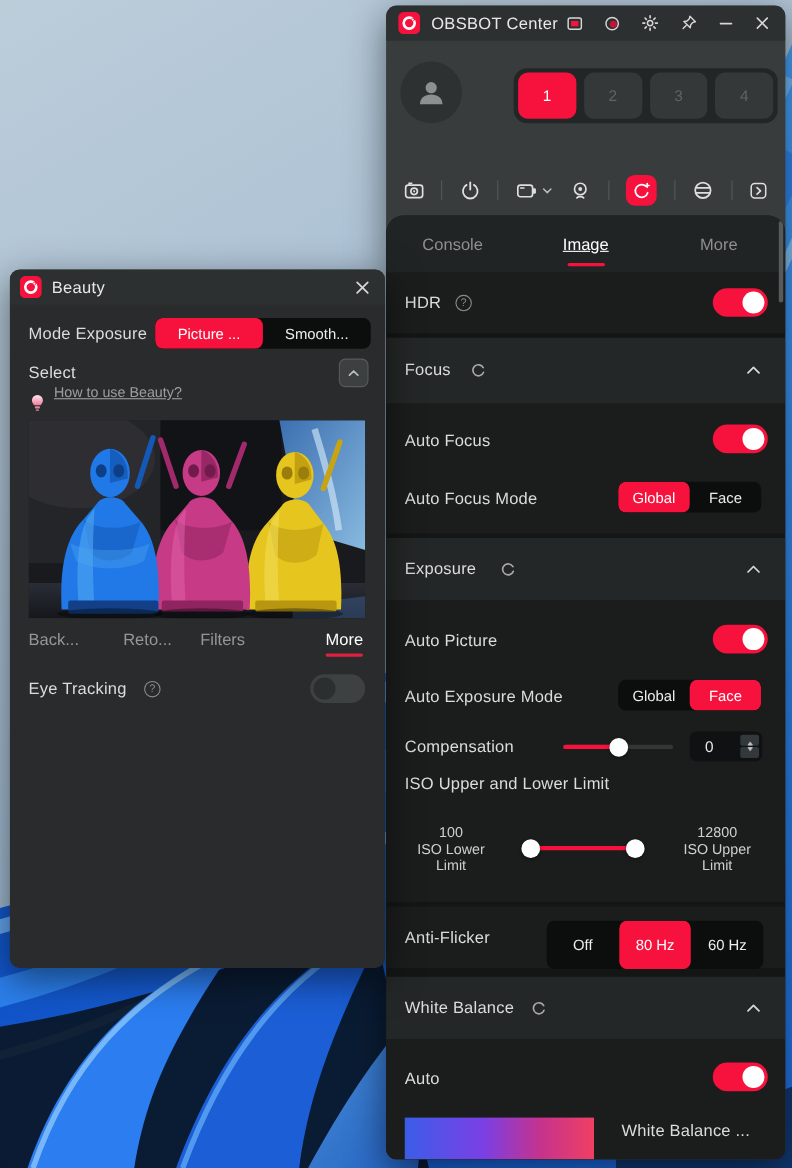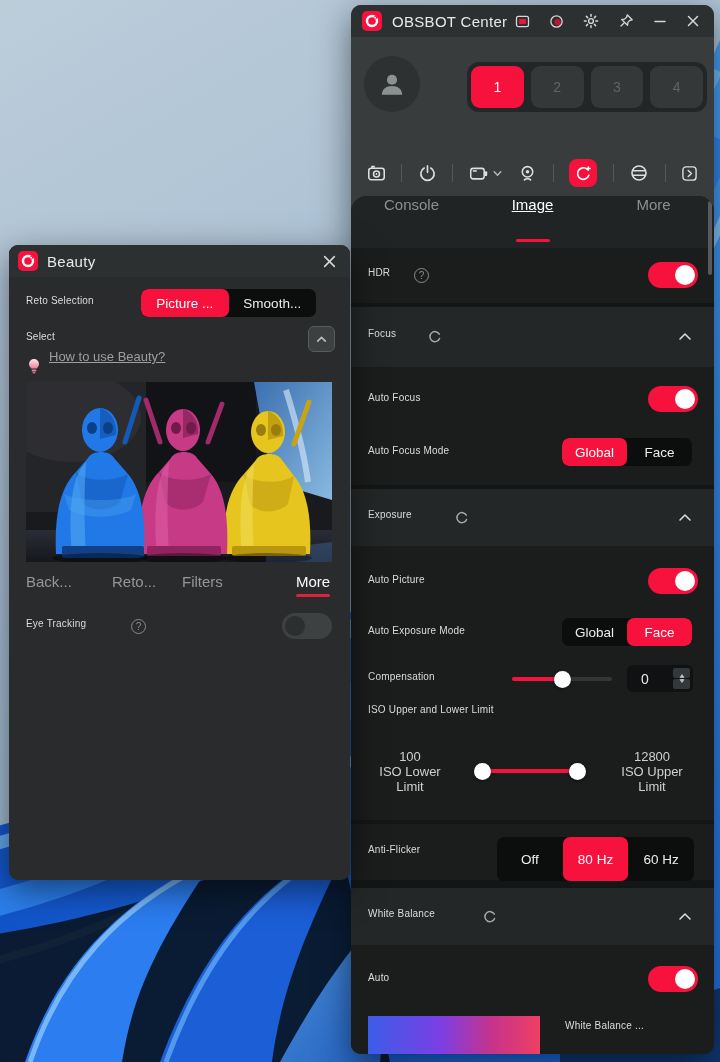--- a/index.html
+++ b/index.html
@@ -53,7 +53,7 @@
   .iso-block { position:absolute; width:84px; text-align:center; color:#cfcfcf; font-size:13px; line-height:15px; }
 
   .tabs { position:absolute; left:0; right:0; top:0; height:52px; display:flex; }
-  .tabs .tab { flex:1; display:flex; justify-content:center;
+  .tabs .tab { flex:1; display:flex; align-items:center; justify-content:center;
                color:#8f8f8f; font-size:15px; position:relative; }
   .tabs .tab.active { color:#fff;text-decoration:underline; }
   .tab-underline { position:absolute; bottom:6px; left:50%; margin-left:-17px; width:34px; height:3px;

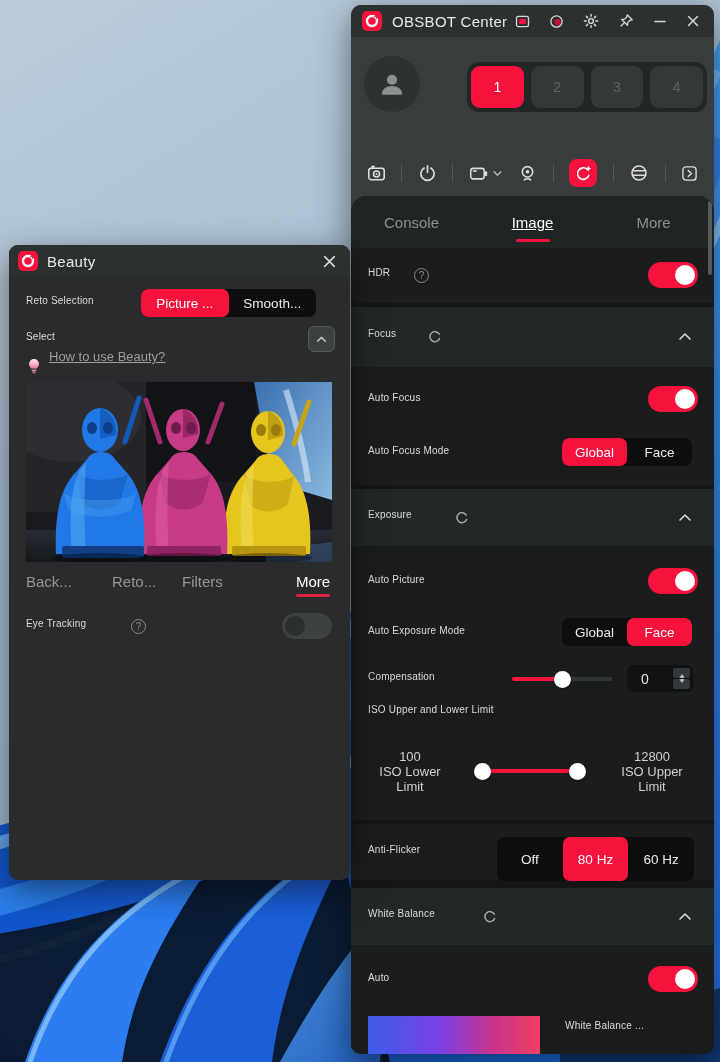--- a/index.html
+++ b/index.html
@@ -24,7 +24,7 @@
            border-radius:16px 16px 0 0; overflow:hidden; }
   .prow { position:absolute; left:0; right:0; }
   .bg-dark { background:#1b1d1d; } .bg-head { background:#242727; } .bg-tab { background:#212424; }
-  .lbl { position:absolute; color:#dcdcdc; font-size:10px; letter-spacing:.2px; white-space:nowrap; }
+  .lbl { position:absolute; color:#dcdcdc; font-size:15px; letter-spacing:.2px; white-space:nowrap; }
 
   .toggle { position:absolute; width:50px; height:26px; border-radius:13px; }
   .toggle .knob { position:absolute; top:3px; width:20px; height:20px; border-radius:50%; }

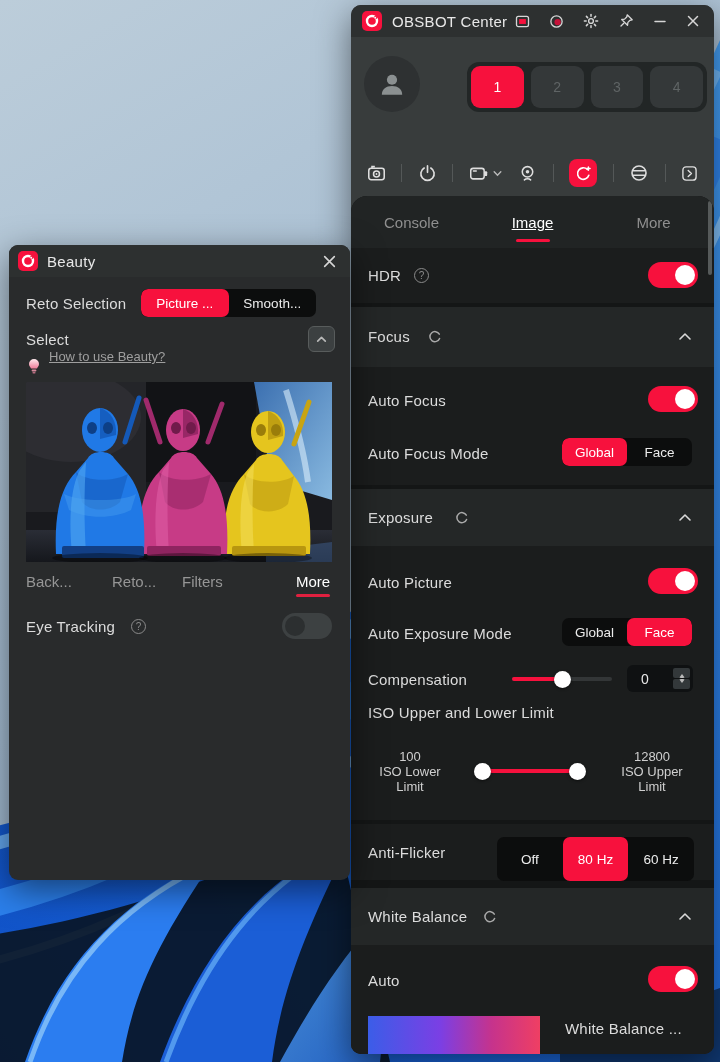--- a/index.html
+++ b/index.html
@@ -365,7 +365,7 @@
       </svg>
     </div>
 
-    <div class="lbl" style="left:17px; top:50px">Reto Selection</div>
+    <div class="lbl" style="left:17px; top:50px">Mode Exposure</div>
     <div class="seg" style="left:132px; top:44px; width:175px; height:28px">
       <span class="active">Picture ...</span>
       <span>Smooth...</span>

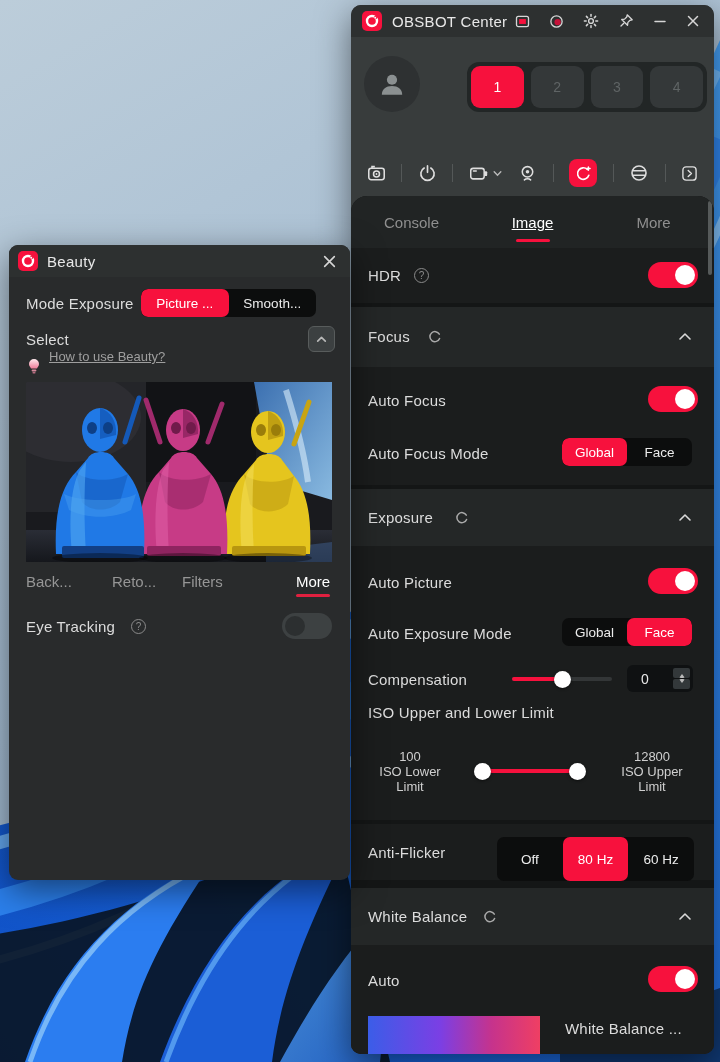--- a/index.html
+++ b/index.html
@@ -366,7 +366,7 @@
     </div>
 
     <div class="lbl" style="left:17px; top:50px">Mode Exposure</div>
-    <div class="seg" style="left:132px; top:44px; width:175px; height:28px">
+    <div class="seg" style="left:132px; top:44px; width:196px; height:28px">
       <span class="active">Picture ...</span>
       <span>Smooth...</span>
     </div>

